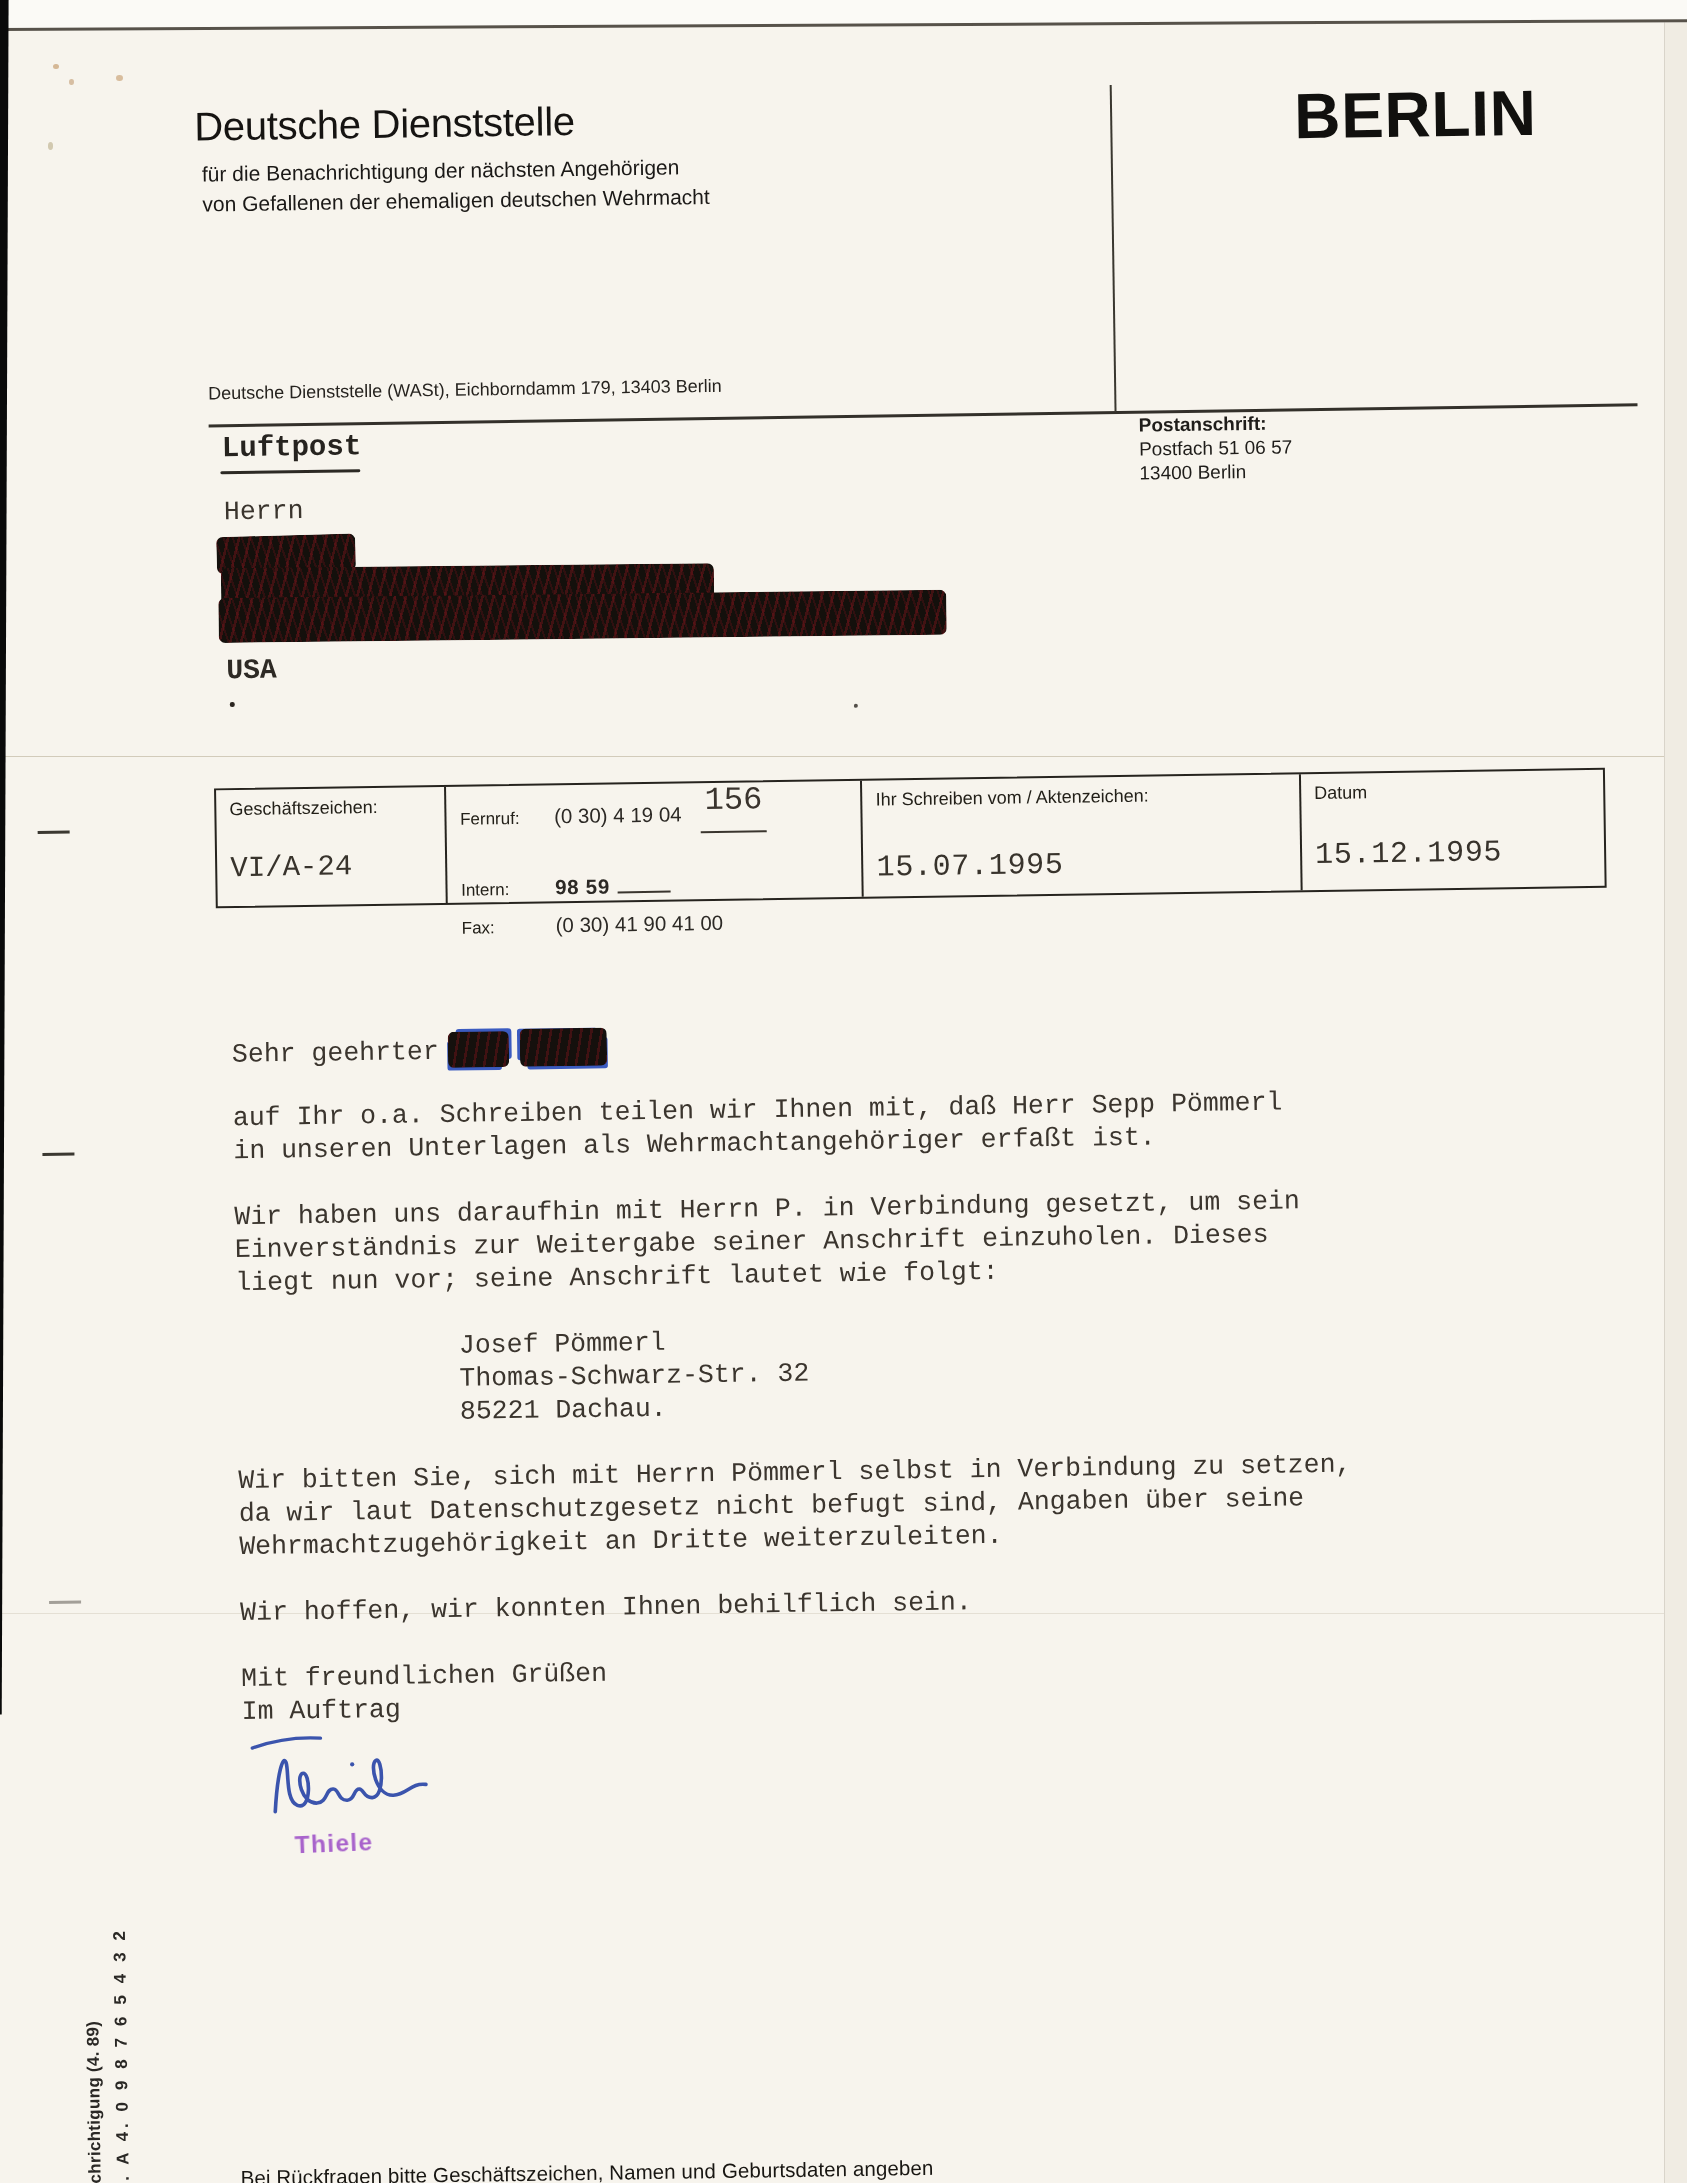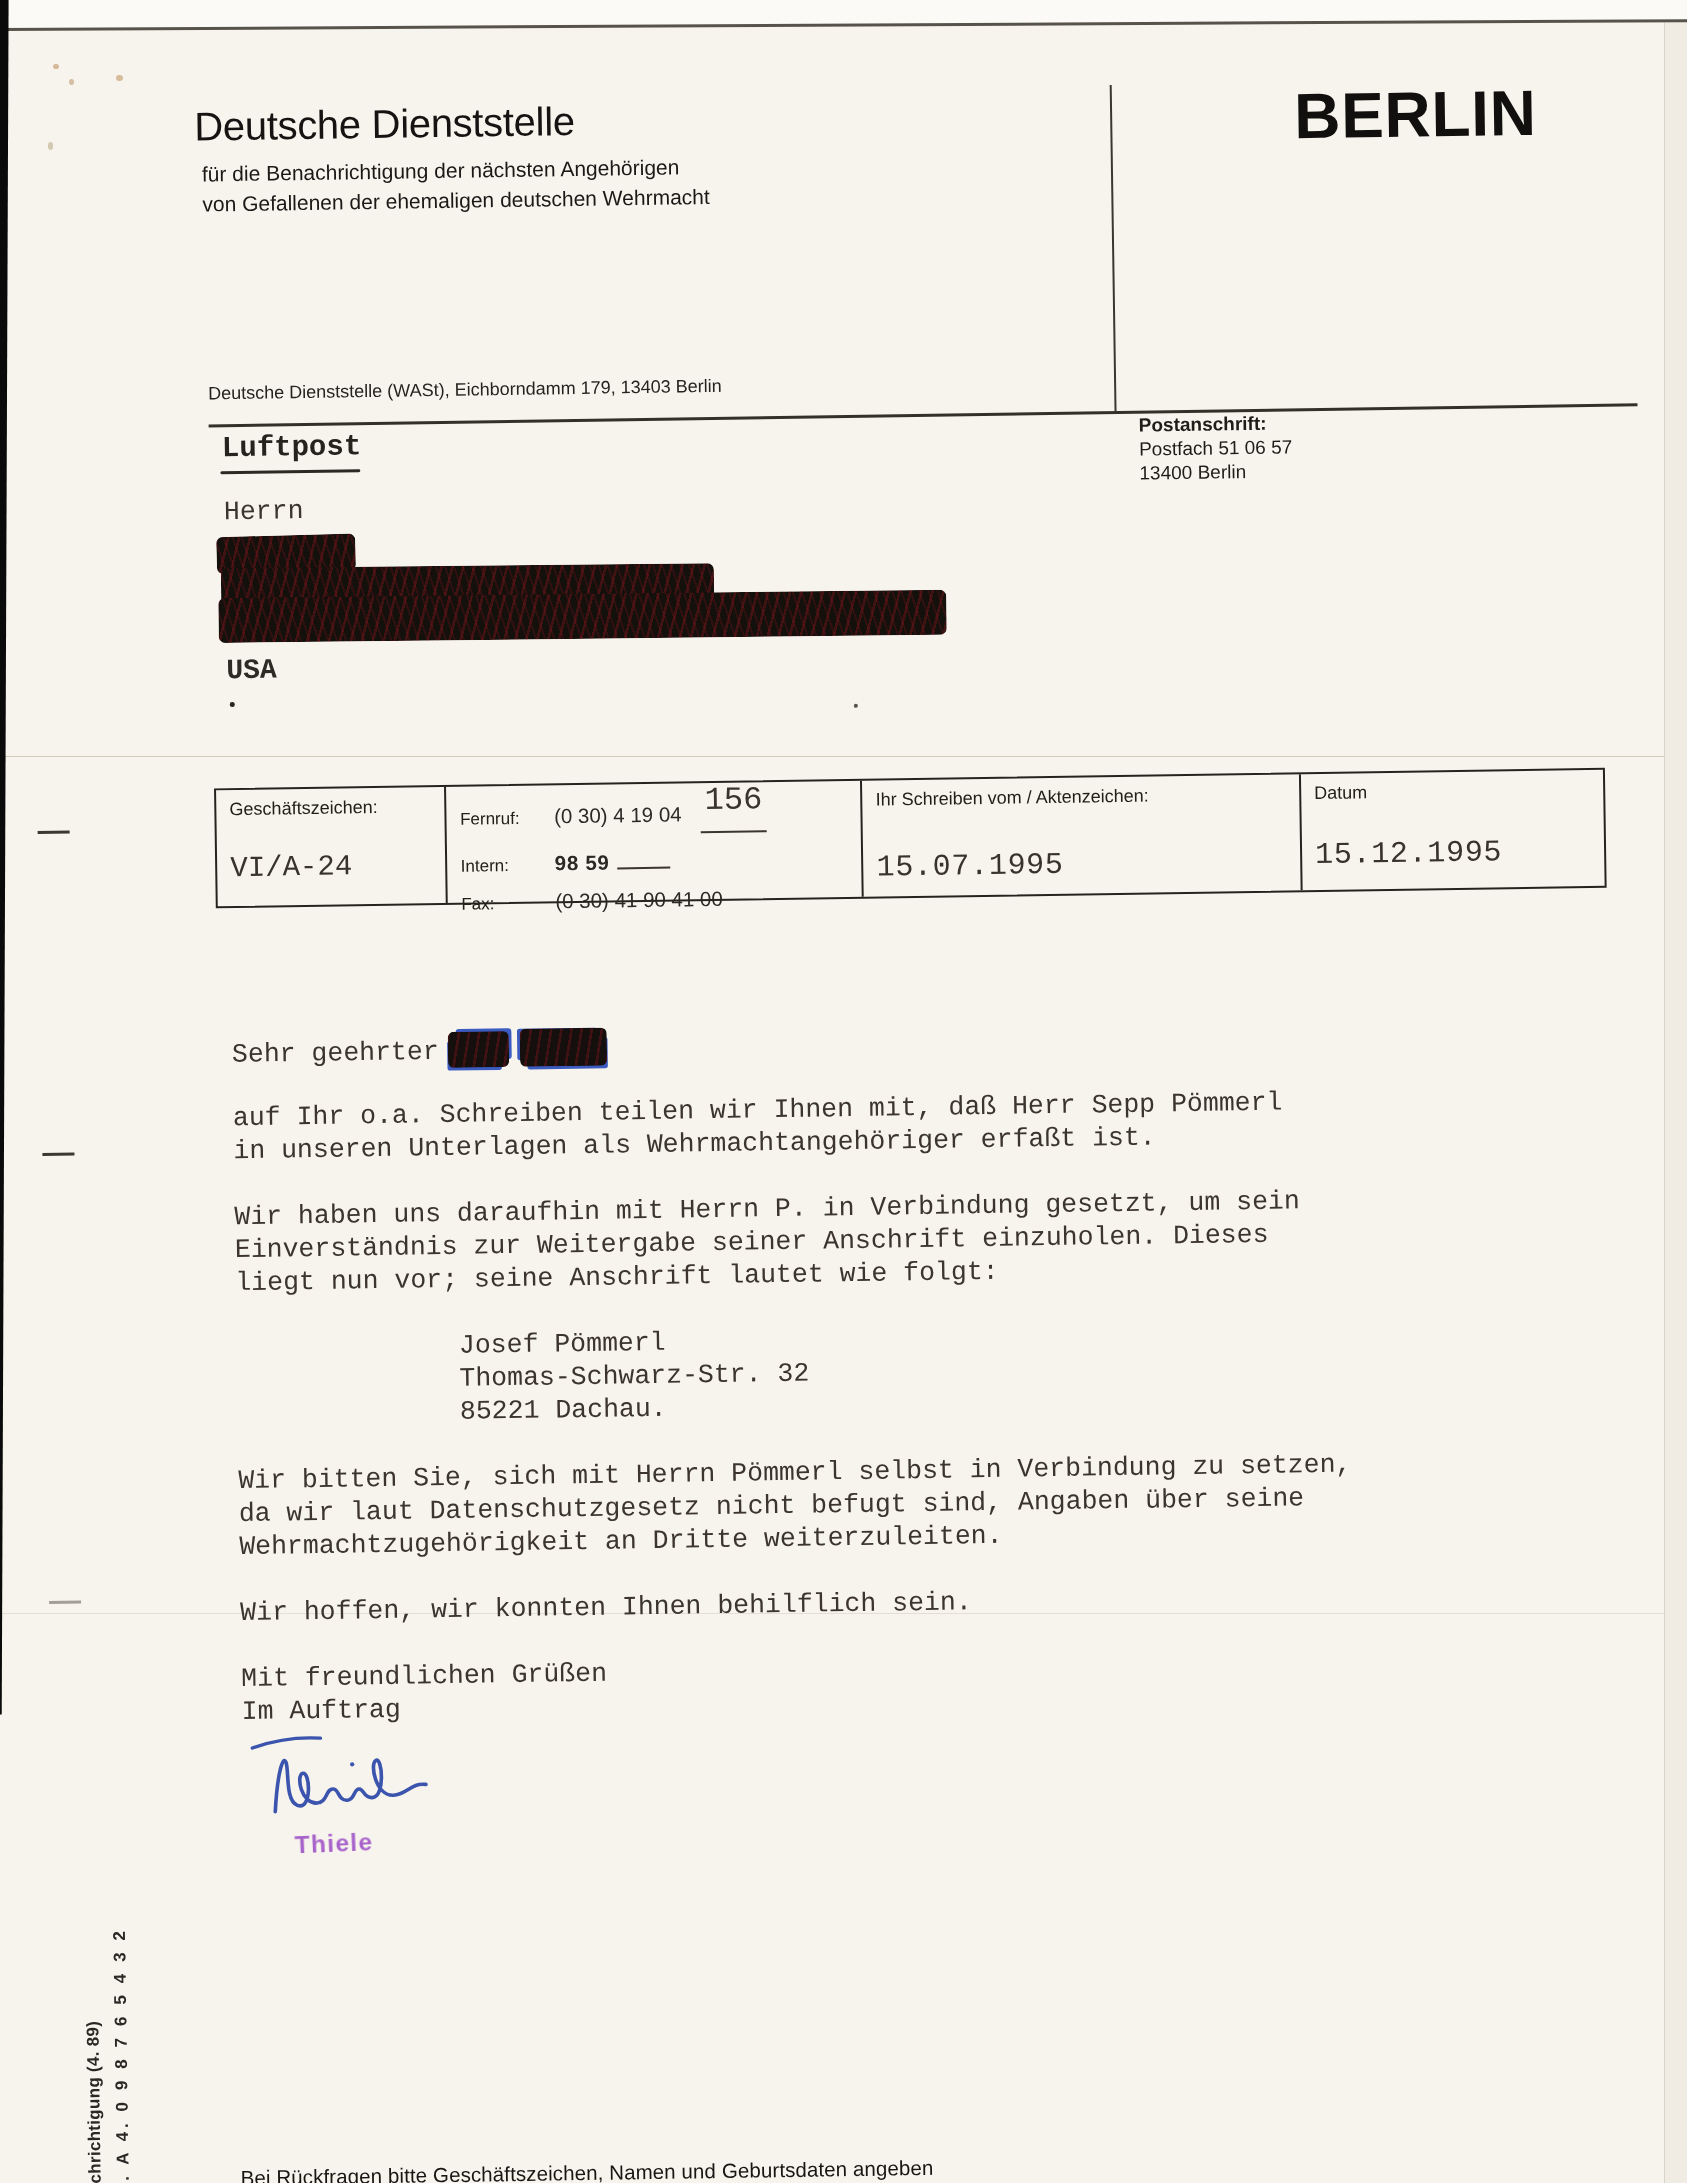--- a/index.html
+++ b/index.html
@@ -72,7 +72,7 @@
   .crow .clabel{width:94px;font-size:17px;color:#232019;flex:none;}
   .crow .cval{font-size:20.5px;color:#2c2925;}
   .crow1{margin-top:1.3px;} .crow2{margin-top:16px;} .crow3{margin-top:14.6px;}
-  .intern-val{font-size:22.5px;font-weight:700;letter-spacing:0.7px;}
+  .intern-val{font-size:22.5px;font-weight:700;letter-spacing:0.7px;margin-top:24px;}
   .ext-box{display:inline-block;min-width:66px;text-align:center;border-bottom:2.6px solid #3a352e;margin-left:19px;}
   .ext-num{position:relative;top:-12px;font-family:"Liberation Mono","DejaVu Sans Mono",monospace;
     font-size:32px;color:#3a342e;display:inline-block;}

